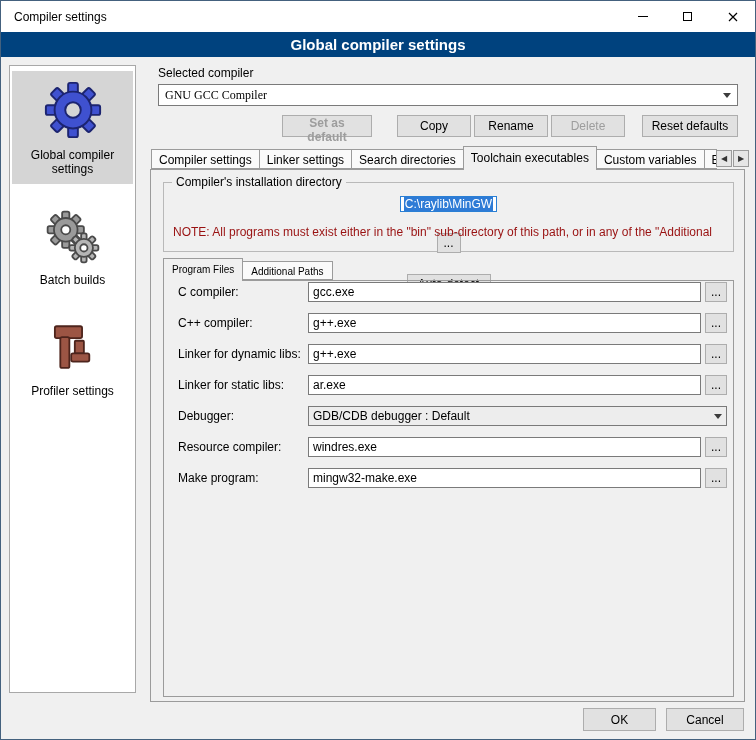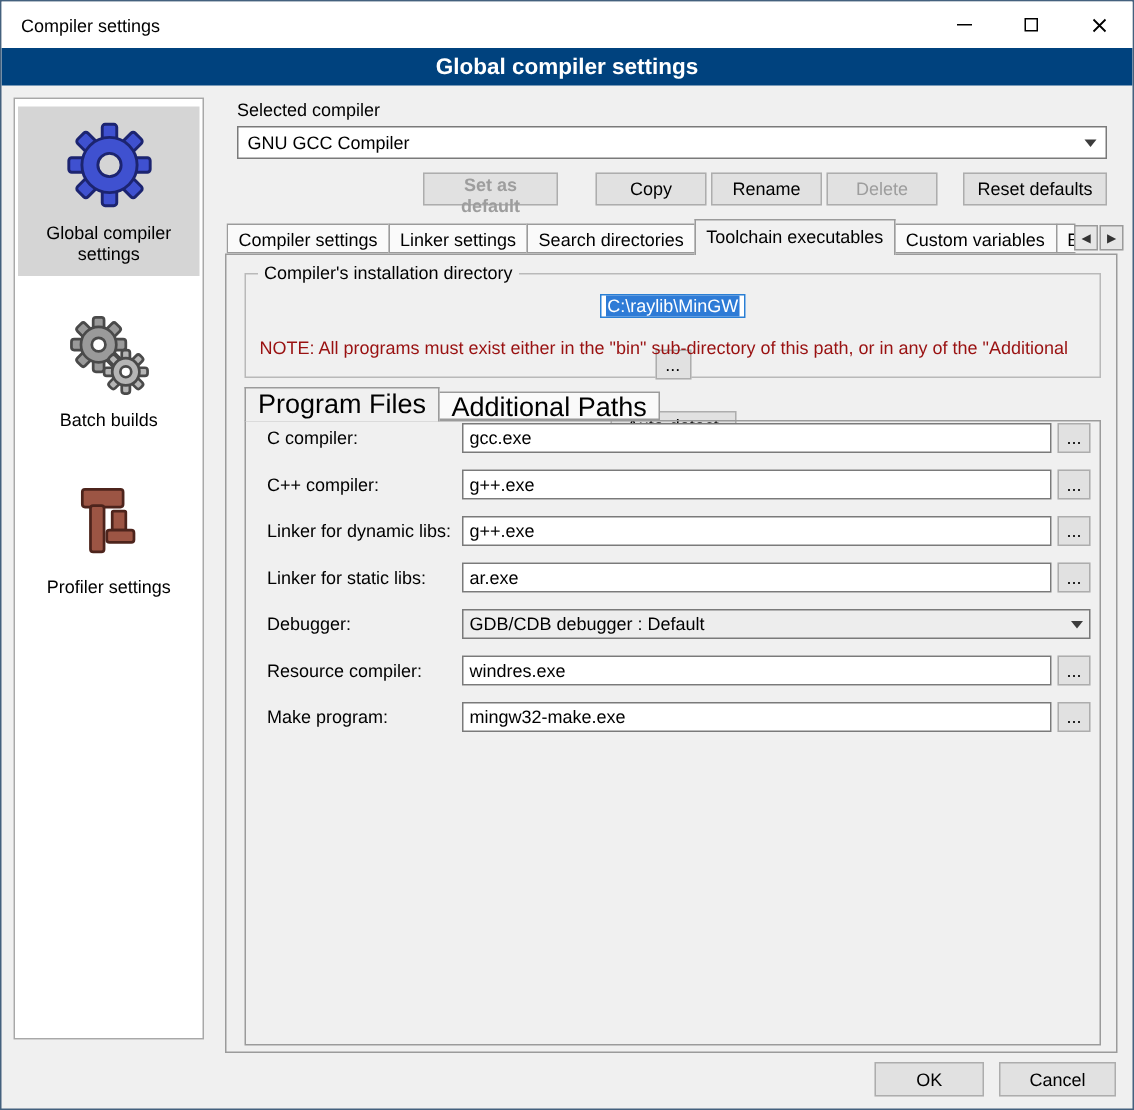--- a/index.html
+++ b/index.html
@@ -26,7 +26,7 @@
   
   .main{position:absolute;left:145px;top:62px;width:603px;height:648px;}
   .sel-label{position:absolute;left:12px;top:3px;font-size:12px;}
-  .combo{box-sizing:border-box;background:#fff;border:1px solid #7a7a7a;display:flex;align-items:center;font-size:12px;padding:0 6px;cursor:default;}
+  .combo{box-sizing:border-box;background:#fff;border:1px solid #7a7a7a;display:flex;align-items:center;font-size:12px;padding:0 6px;cursor:default;font-family:Liberation Serif, serif;}
   .caret{margin-left:auto;width:0;height:0;border-left:4px solid transparent;border-right:4px solid transparent;border-top:5px solid #3c3c3c;}
   .main-combo{position:absolute;left:12px;top:21px;width:580px;height:22px;}
 

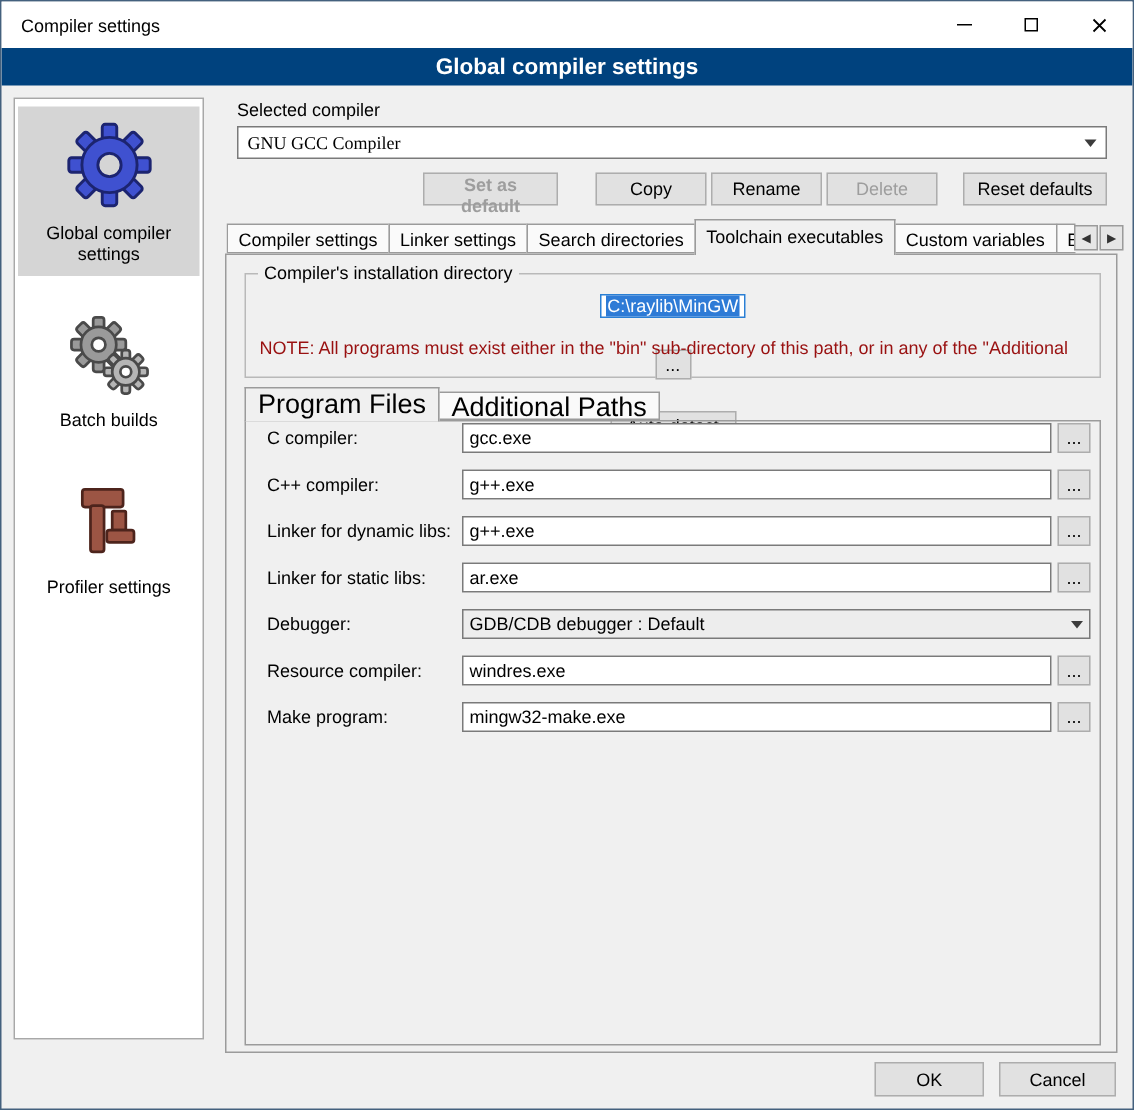--- a/index.html
+++ b/index.html
@@ -62,7 +62,7 @@
 
   
   .subtabstrip{position:absolute;left:12px;top:88px;height:23px;display:flex;align-items:flex-end;z-index:2;}
-  .subtab{flex:0 0 auto;height:19px;line-height:19px;padding:0 8px;font-size:18px;background:#fafafa;border:1px solid #9b9b9b;margin-bottom:1px;margin-right:-1px;box-sizing:border-box;cursor:default;}
+  .subtab{flex:0 0 auto;height:19px;line-height:19px;padding:0 8px;font-size:10px;background:#fafafa;border:1px solid #9b9b9b;margin-bottom:1px;margin-right:-1px;box-sizing:border-box;cursor:default;}
   .subtab.active{height:23px;line-height:21px;margin-bottom:0;background:#f0f0f0;border-bottom:none;position:relative;z-index:3;}
   .subpanel{position:absolute;left:12px;top:110px;width:571px;height:417px;border:1px solid #9b9b9b;box-sizing:border-box;padding:1px 6px 0 14px;}
 

